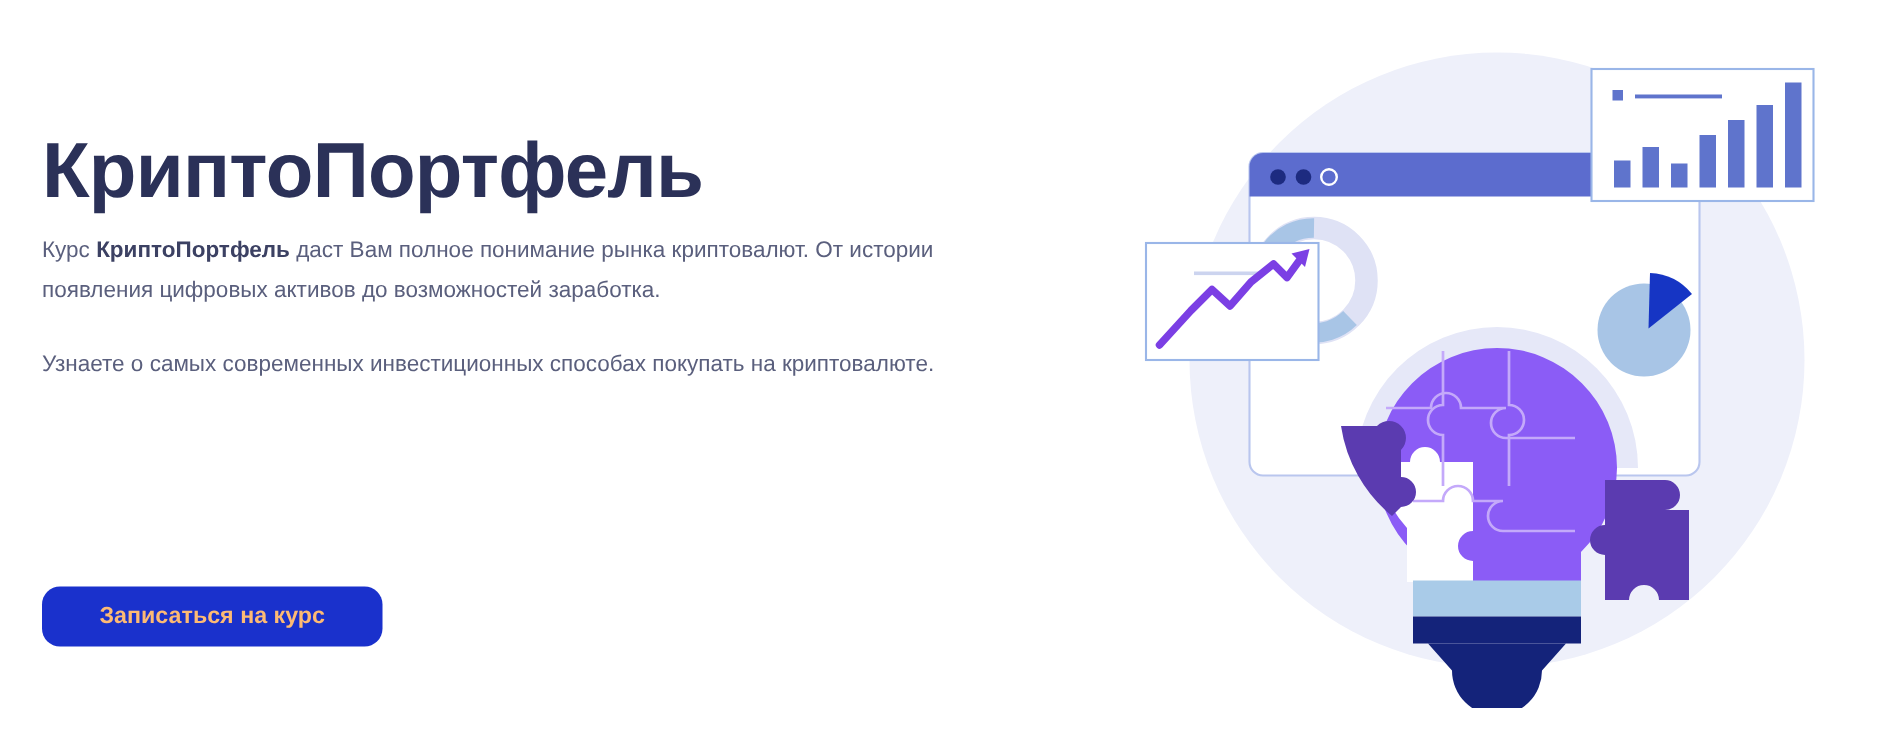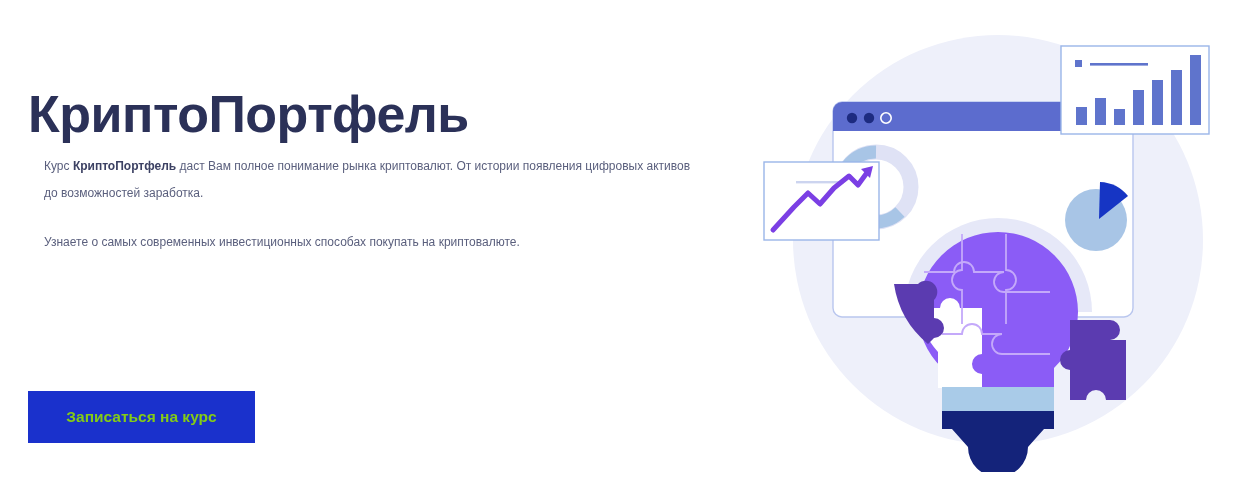--- a/index.html
+++ b/index.html
@@ -42,10 +42,10 @@
     width: 672px;
   }
   .para {
-    font-size: 12px;
+    font-size: 15px;
     line-height: 27px;
     color: #5a5f7d;
-    margin: 0 0 22px 16px;
+    margin: 0 0 22px 0;
     font-weight: 400;
   }
   .para:last-child { margin-bottom: 0; }

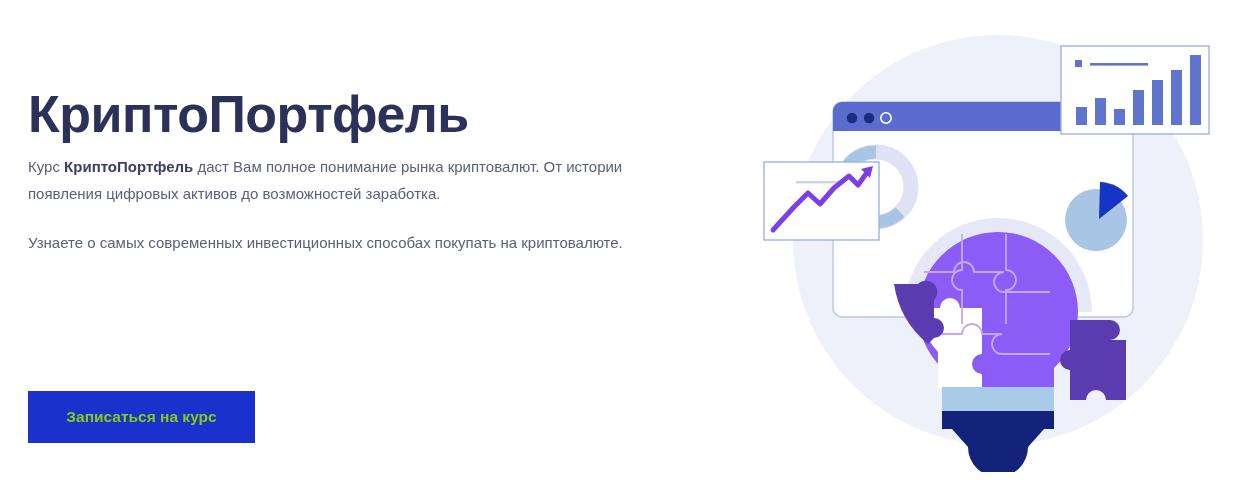--- a/index.html
+++ b/index.html
@@ -54,11 +54,11 @@
   .cta-button {
     position: absolute;
     left: 28px; top: 391px;
-    width: 227px; height: 52px;
+    width: 227px; height: 40px;
     background: #1a31cc;
-    color: #84cc16;
+    color: #fdba74;
     border: none;
-    border-radius: 0;
+    border-radius: 12px;
     font-family: "Liberation Sans", "DejaVu Sans", sans-serif;
     font-size: 15.5px;
     font-weight: 700;

